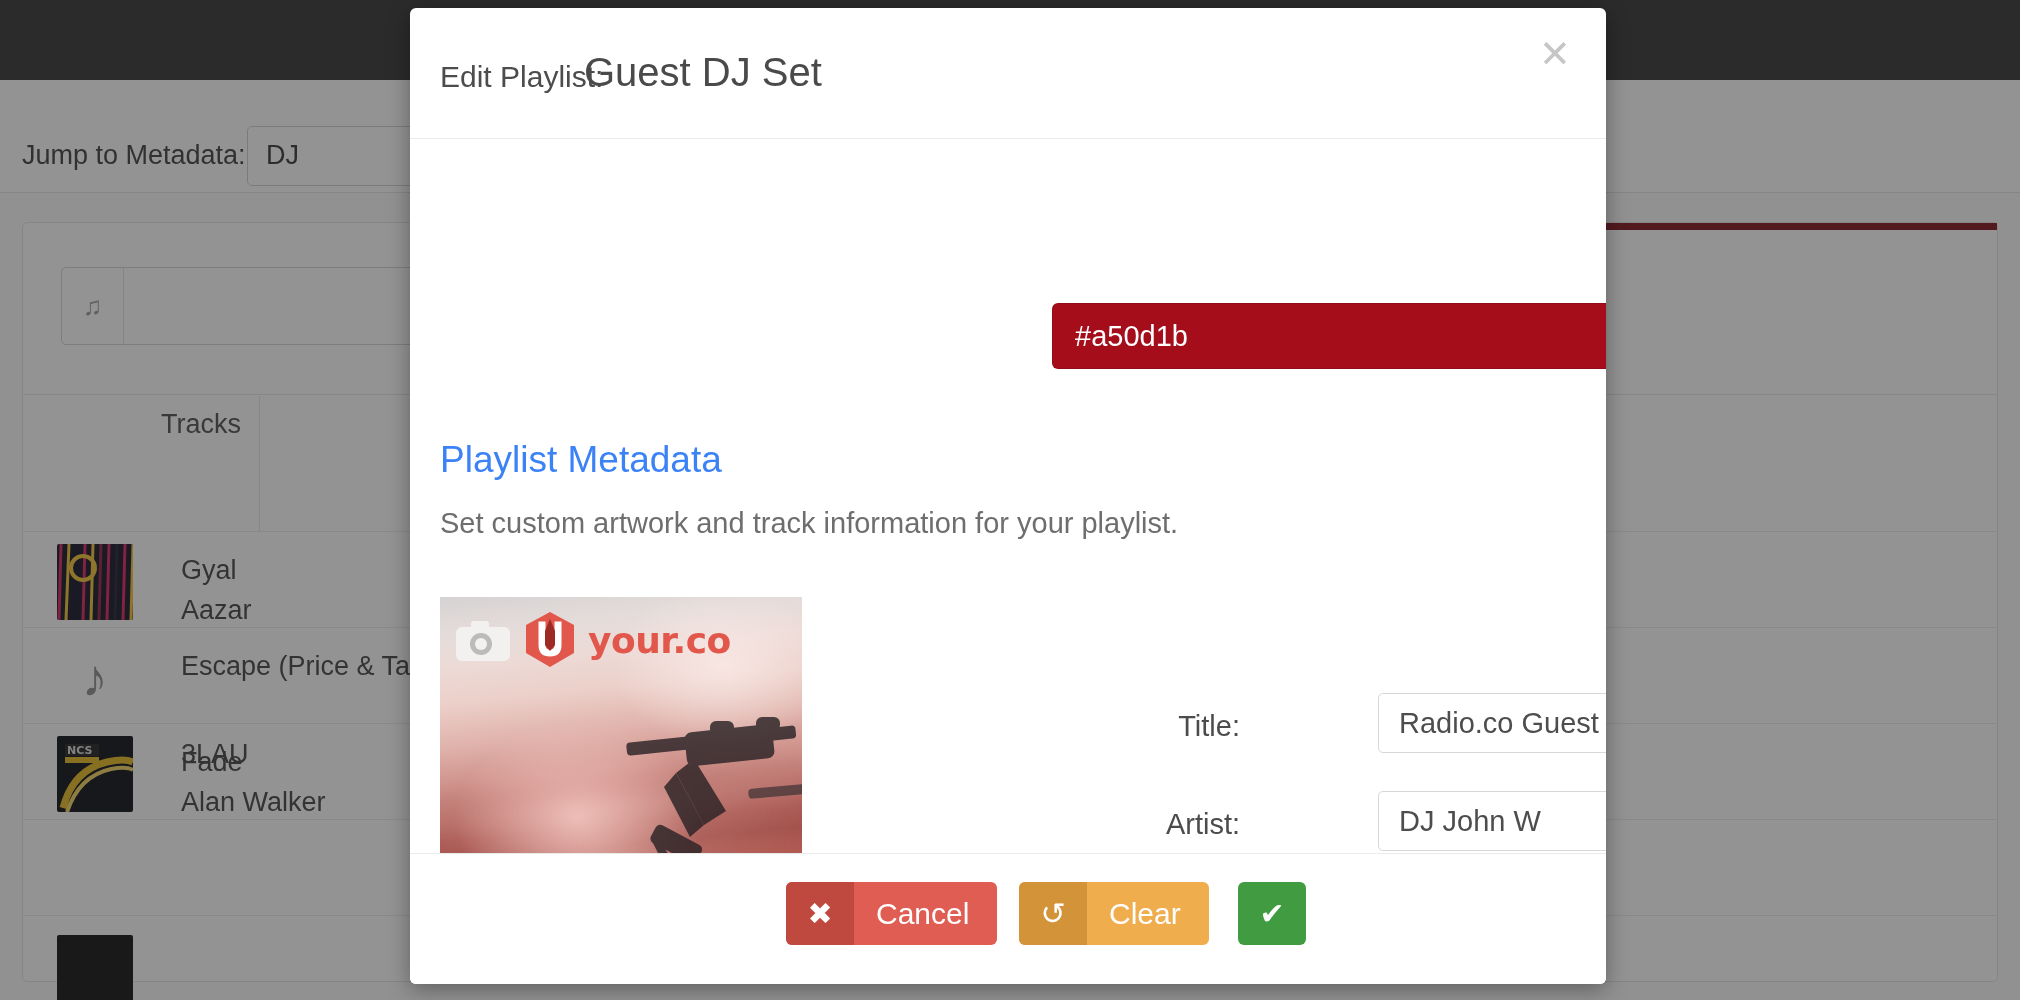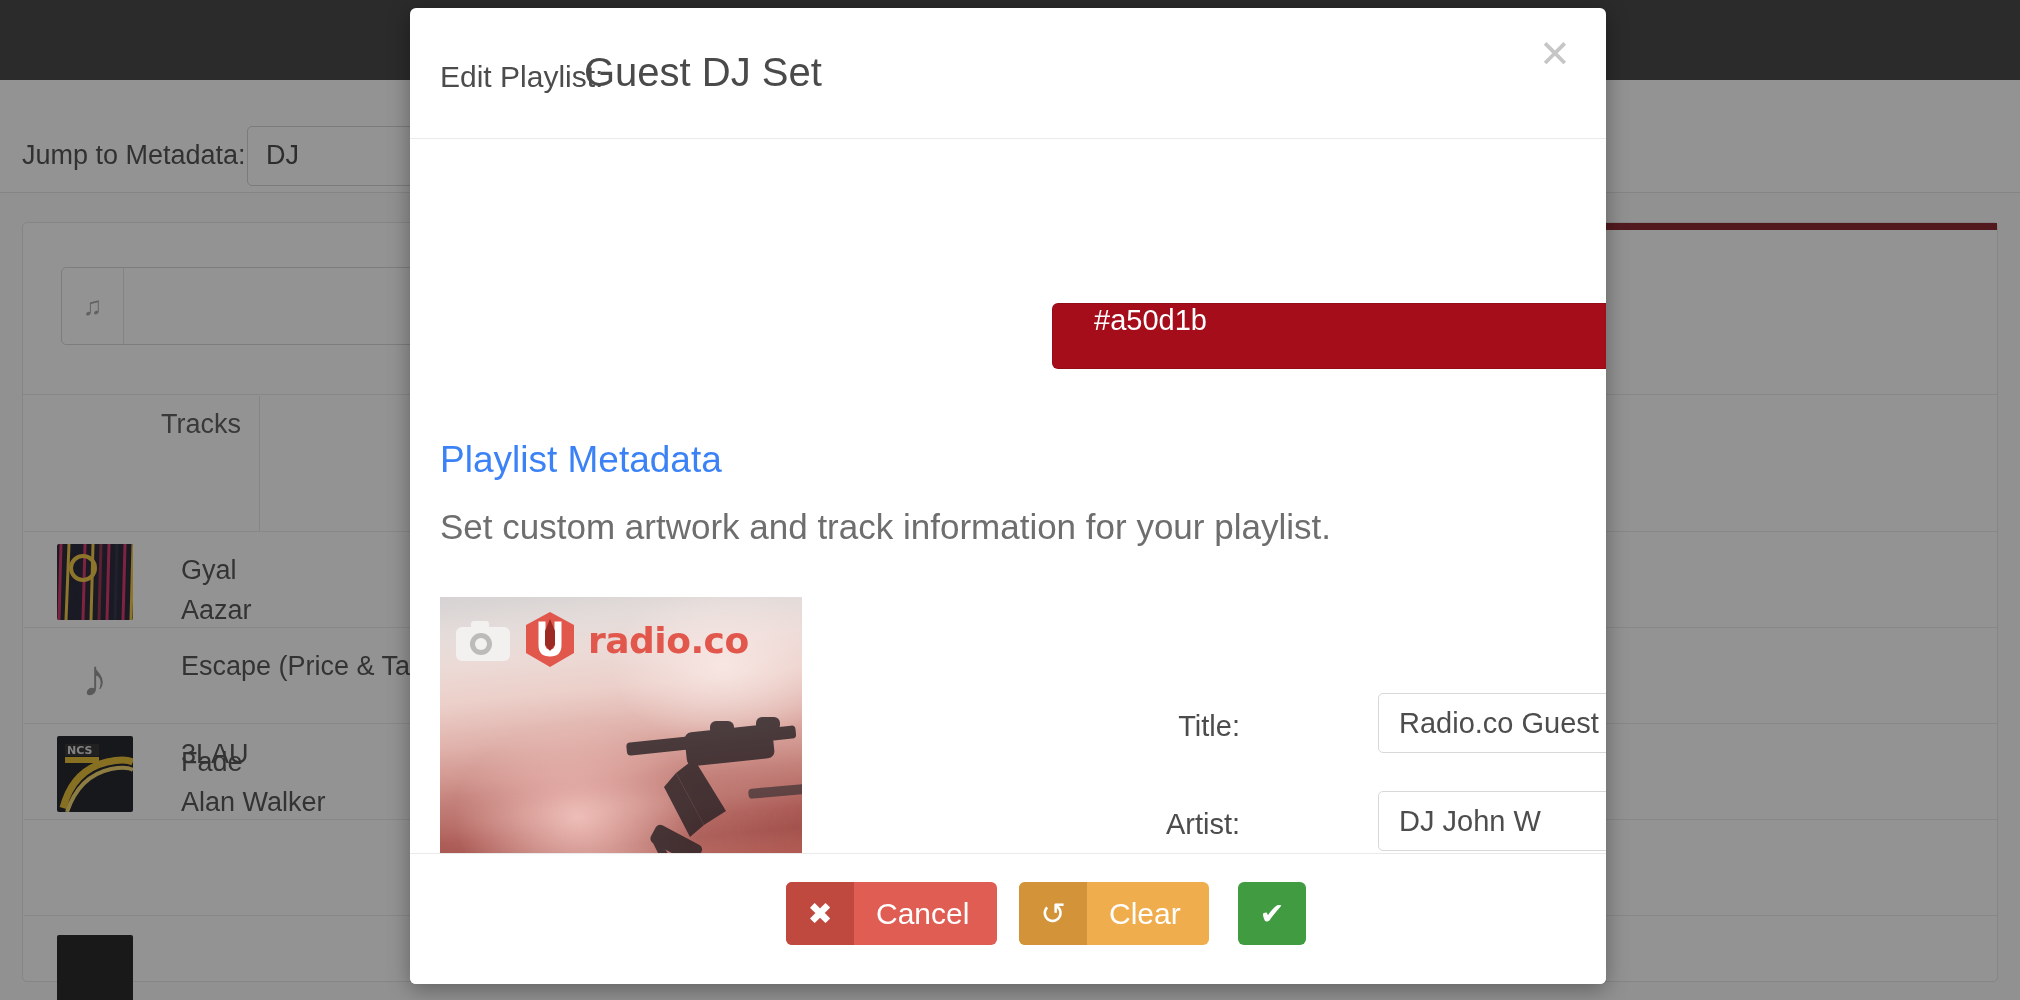--- a/index.html
+++ b/index.html
@@ -166,7 +166,7 @@
     width: 932px; height: 66px;
     border-radius: 6px;
     border: 1px solid rgba(0,0,0,0.10);
-    display: flex;  padding-left: 19px;
+    display: flex; align-items: center;
   }
   .color-field .cval {
     padding-left: 22px; font-size: 29px; color: #ffffff;

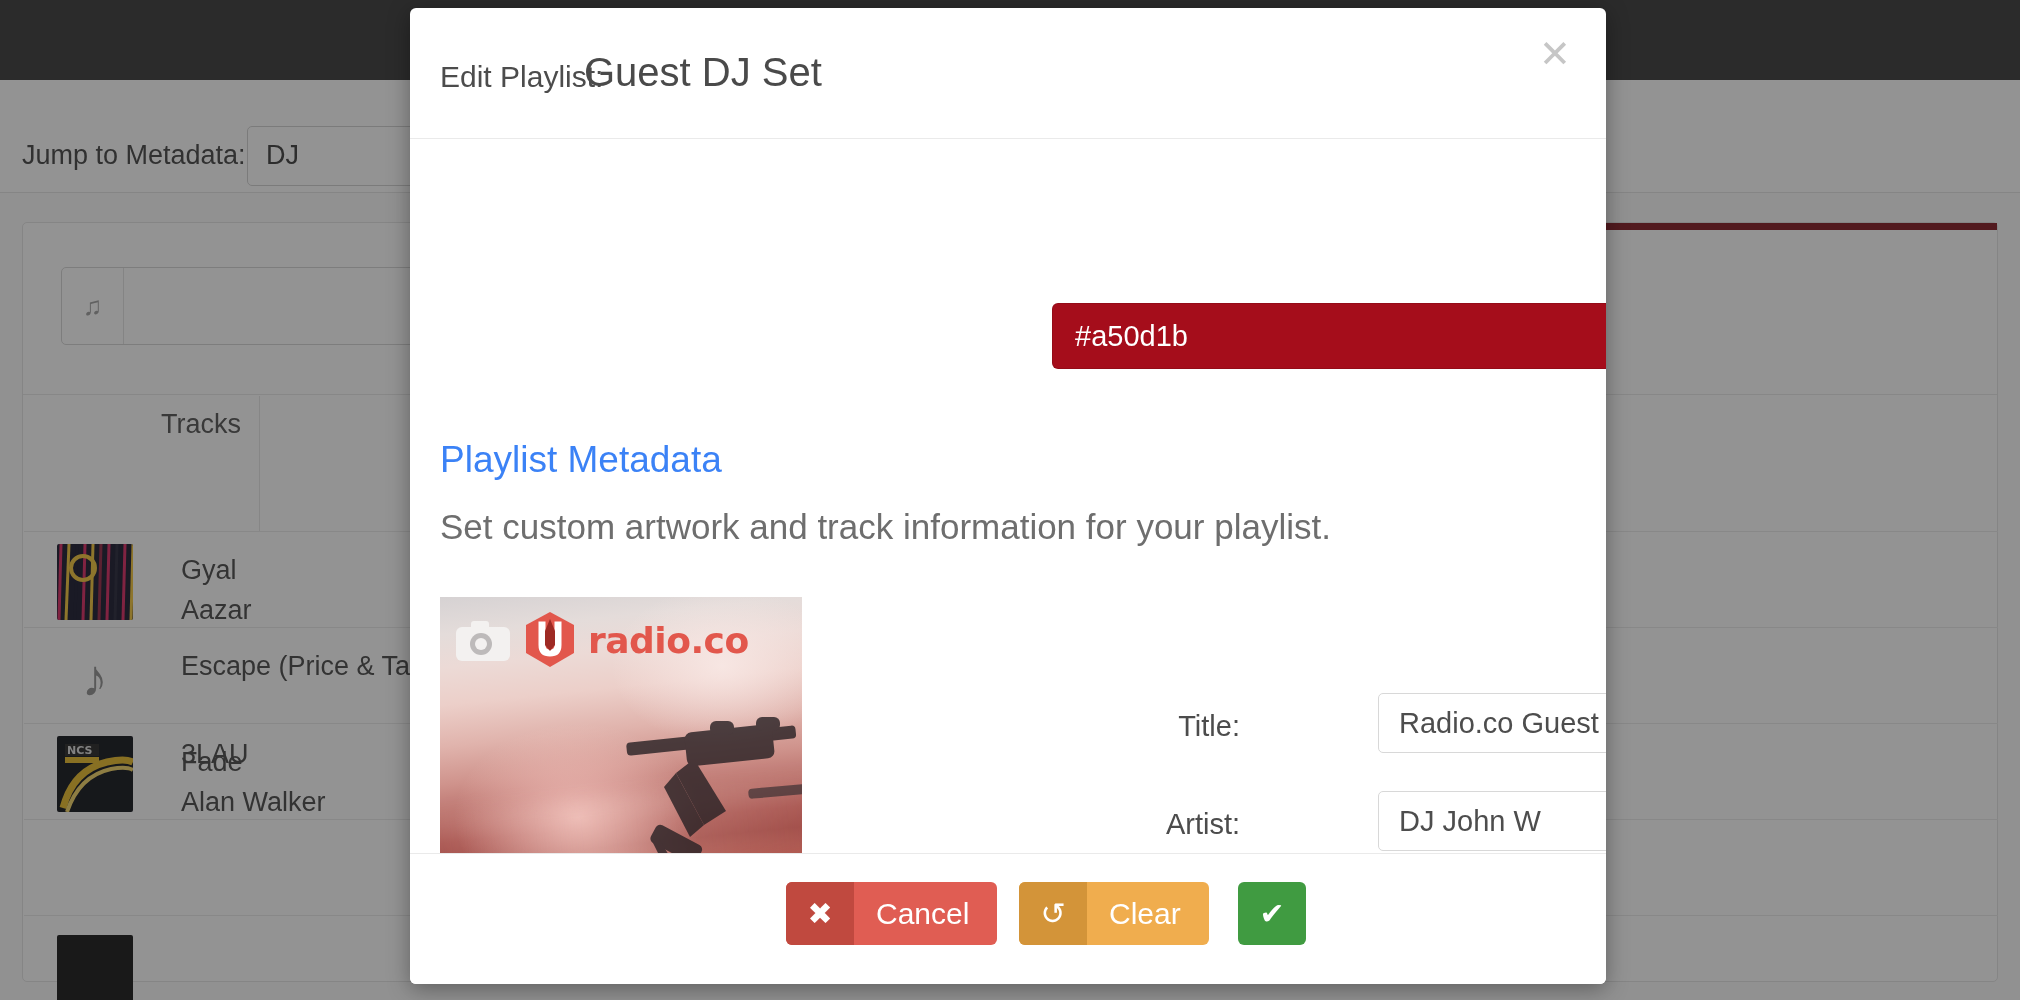--- a/index.html
+++ b/index.html
@@ -178,7 +178,7 @@
   }
   .meta-sub {
     position: absolute; left: 30px; top: 368px;
-    font-size: 35px; color: #6e6e6e;
+    font-size: 29px; color: #6e6e6e;
   }
 
   

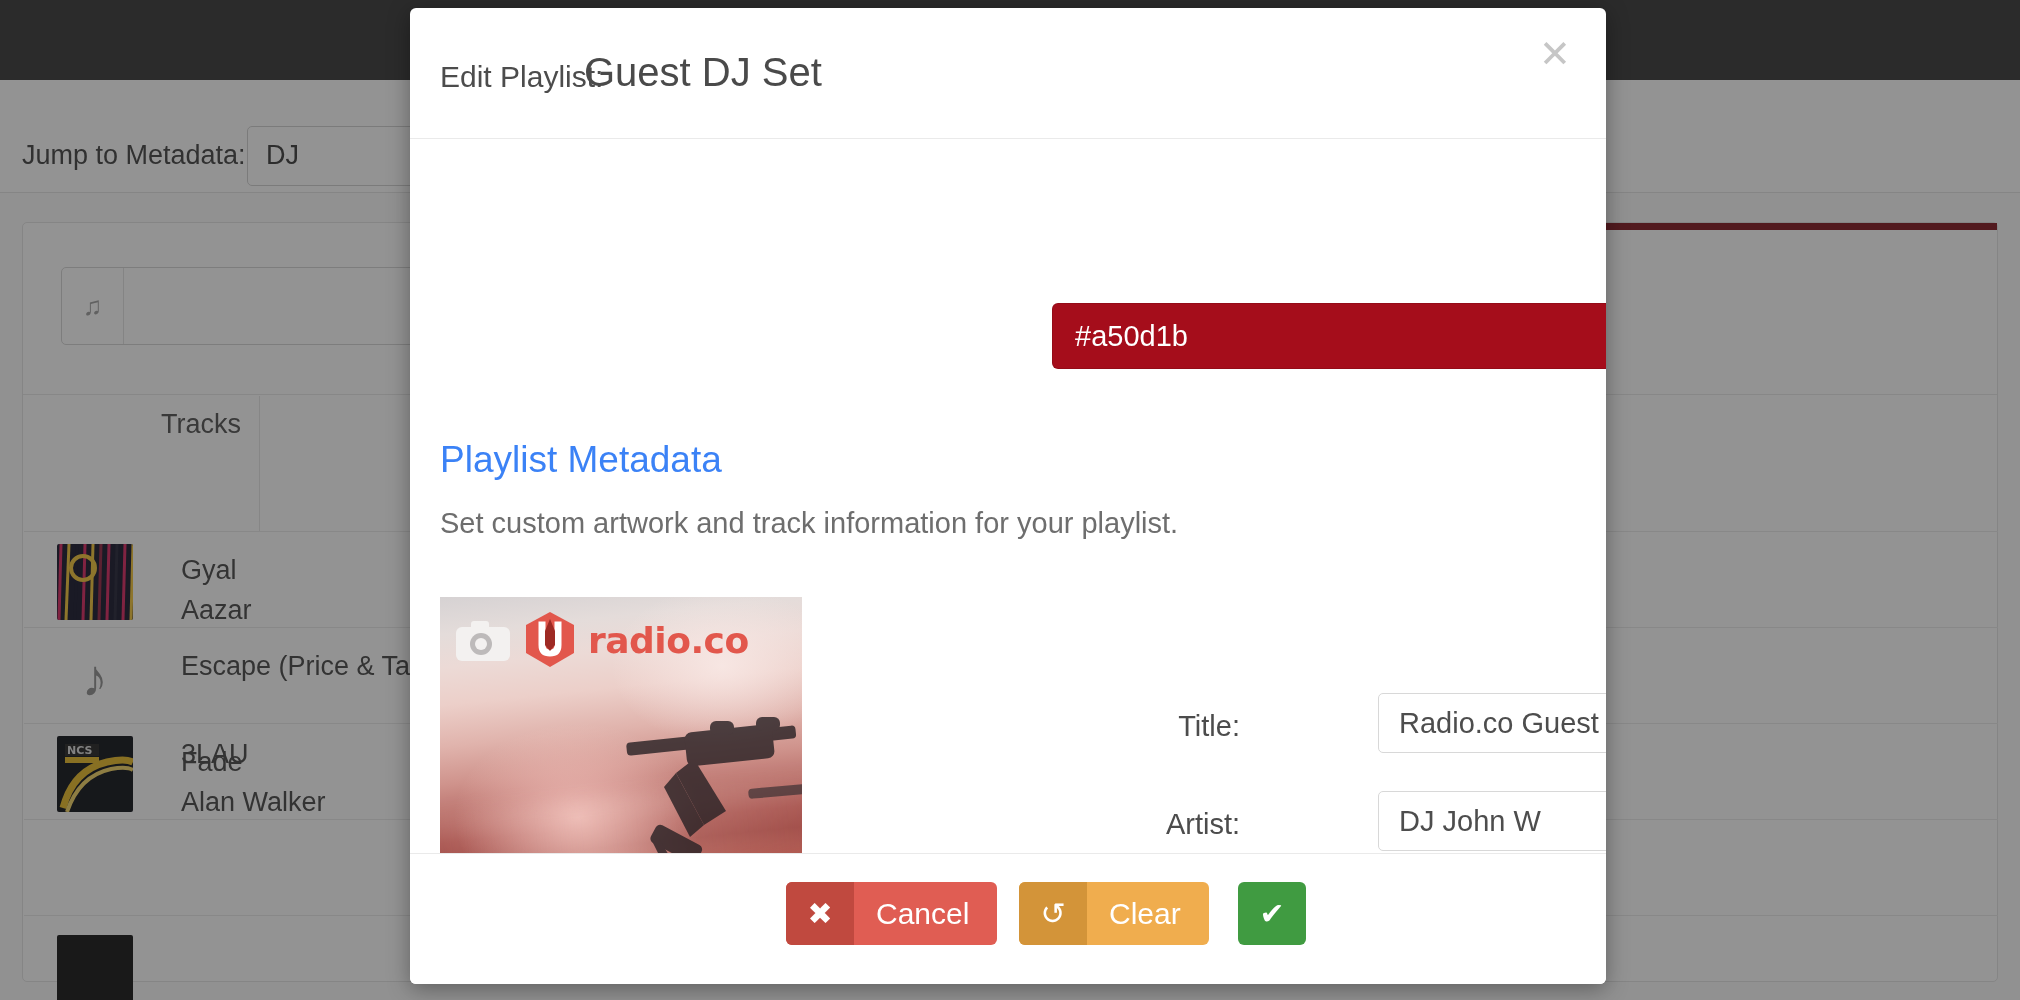--- a/index.html
+++ b/index.html
@@ -441,7 +441,7 @@
           <path d="M18 14 L18 34 Q18 42 26 42 Q34 42 34 34 L34 14" fill="none" stroke="#ffffff" stroke-width="7" stroke-linecap="square"></path>
           <path d="M26 8 L31 20 L31 34 L26 40 L21 34 L21 20 Z" fill="#9e2a24"></path>
         </svg>
-        <span class="aw-logo-word">radio.co</span>
+        <span class="aw-logo-word">your.co</span>
       </div>
 
       <div class="aw-guest">GUEST MIX</div>

